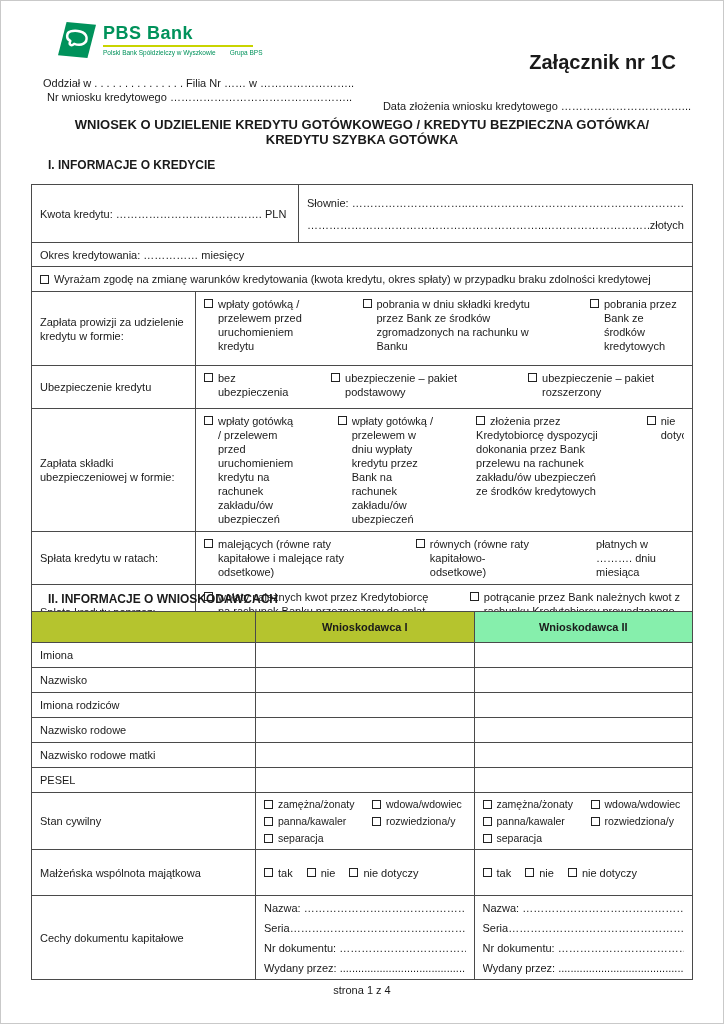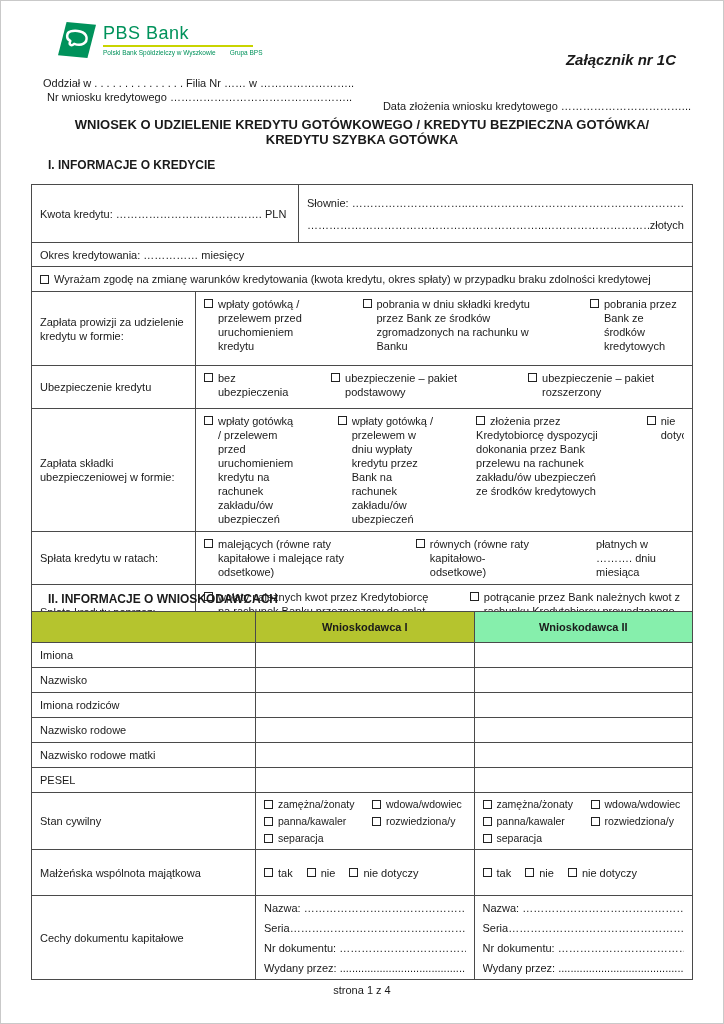--- a/index.html
+++ b/index.html
@@ -11,7 +11,7 @@
   .logo { position:absolute; left:57px; top:20px; display:flex; align-items:flex-start; }
   .logo-icon { width:38px; height:38px; margin-right:7px; }
   .logo-textcol { padding-top:2px; }
-  .bank-name { font-size:18px; color:#00925B; letter-spacing:0.5px; line-height:20px; }
+  .bank-name { font-size:18px; color:#00925B; letter-spacing:0.5px; line-height:20px;font-weight:bold; }
   .logo-rule { height:2px; width:150px; margin-top:2px; }
   .tagline { font-size:6.5px; color:#00925B; margin-top:2px; white-space:nowrap; }
   .tagline .gap { display:inline-block; width:14px; }

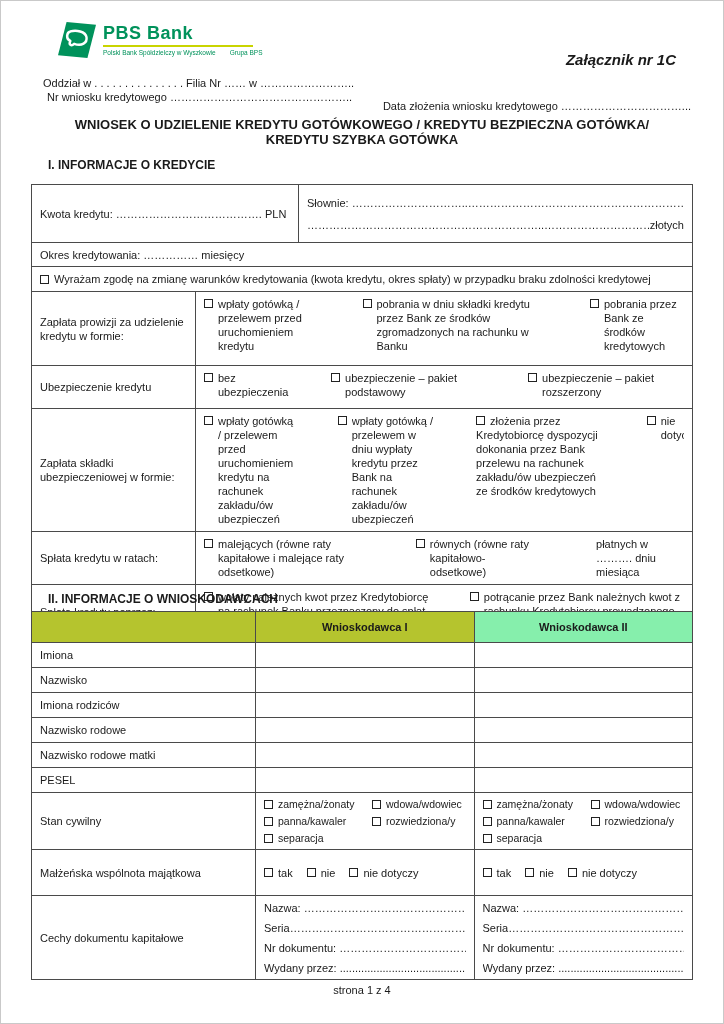--- a/index.html
+++ b/index.html
@@ -15,7 +15,7 @@
   .logo-rule { height:2px; width:150px; margin-top:2px; }
   .tagline { font-size:6.5px; color:#00925B; margin-top:2px; white-space:nowrap; }
   .tagline .gap { display:inline-block; width:14px; }
-  .attachment { position:absolute; right:47px; top:50px; font-size:15px; font-weight:bold; font-style:italic; }
+  .attachment { position:absolute; right:47px; top:50px; font-size:20px; font-weight:bold; }
   .branch-line { position:absolute; left:42px; top:76px; font-size:11px; white-space:nowrap; }
   .appno-line  { position:absolute; left:46px; top:90px; font-size:11px; white-space:nowrap; }
   .date-line   { position:absolute; right:32px; top:99px; font-size:11px; white-space:nowrap; }

